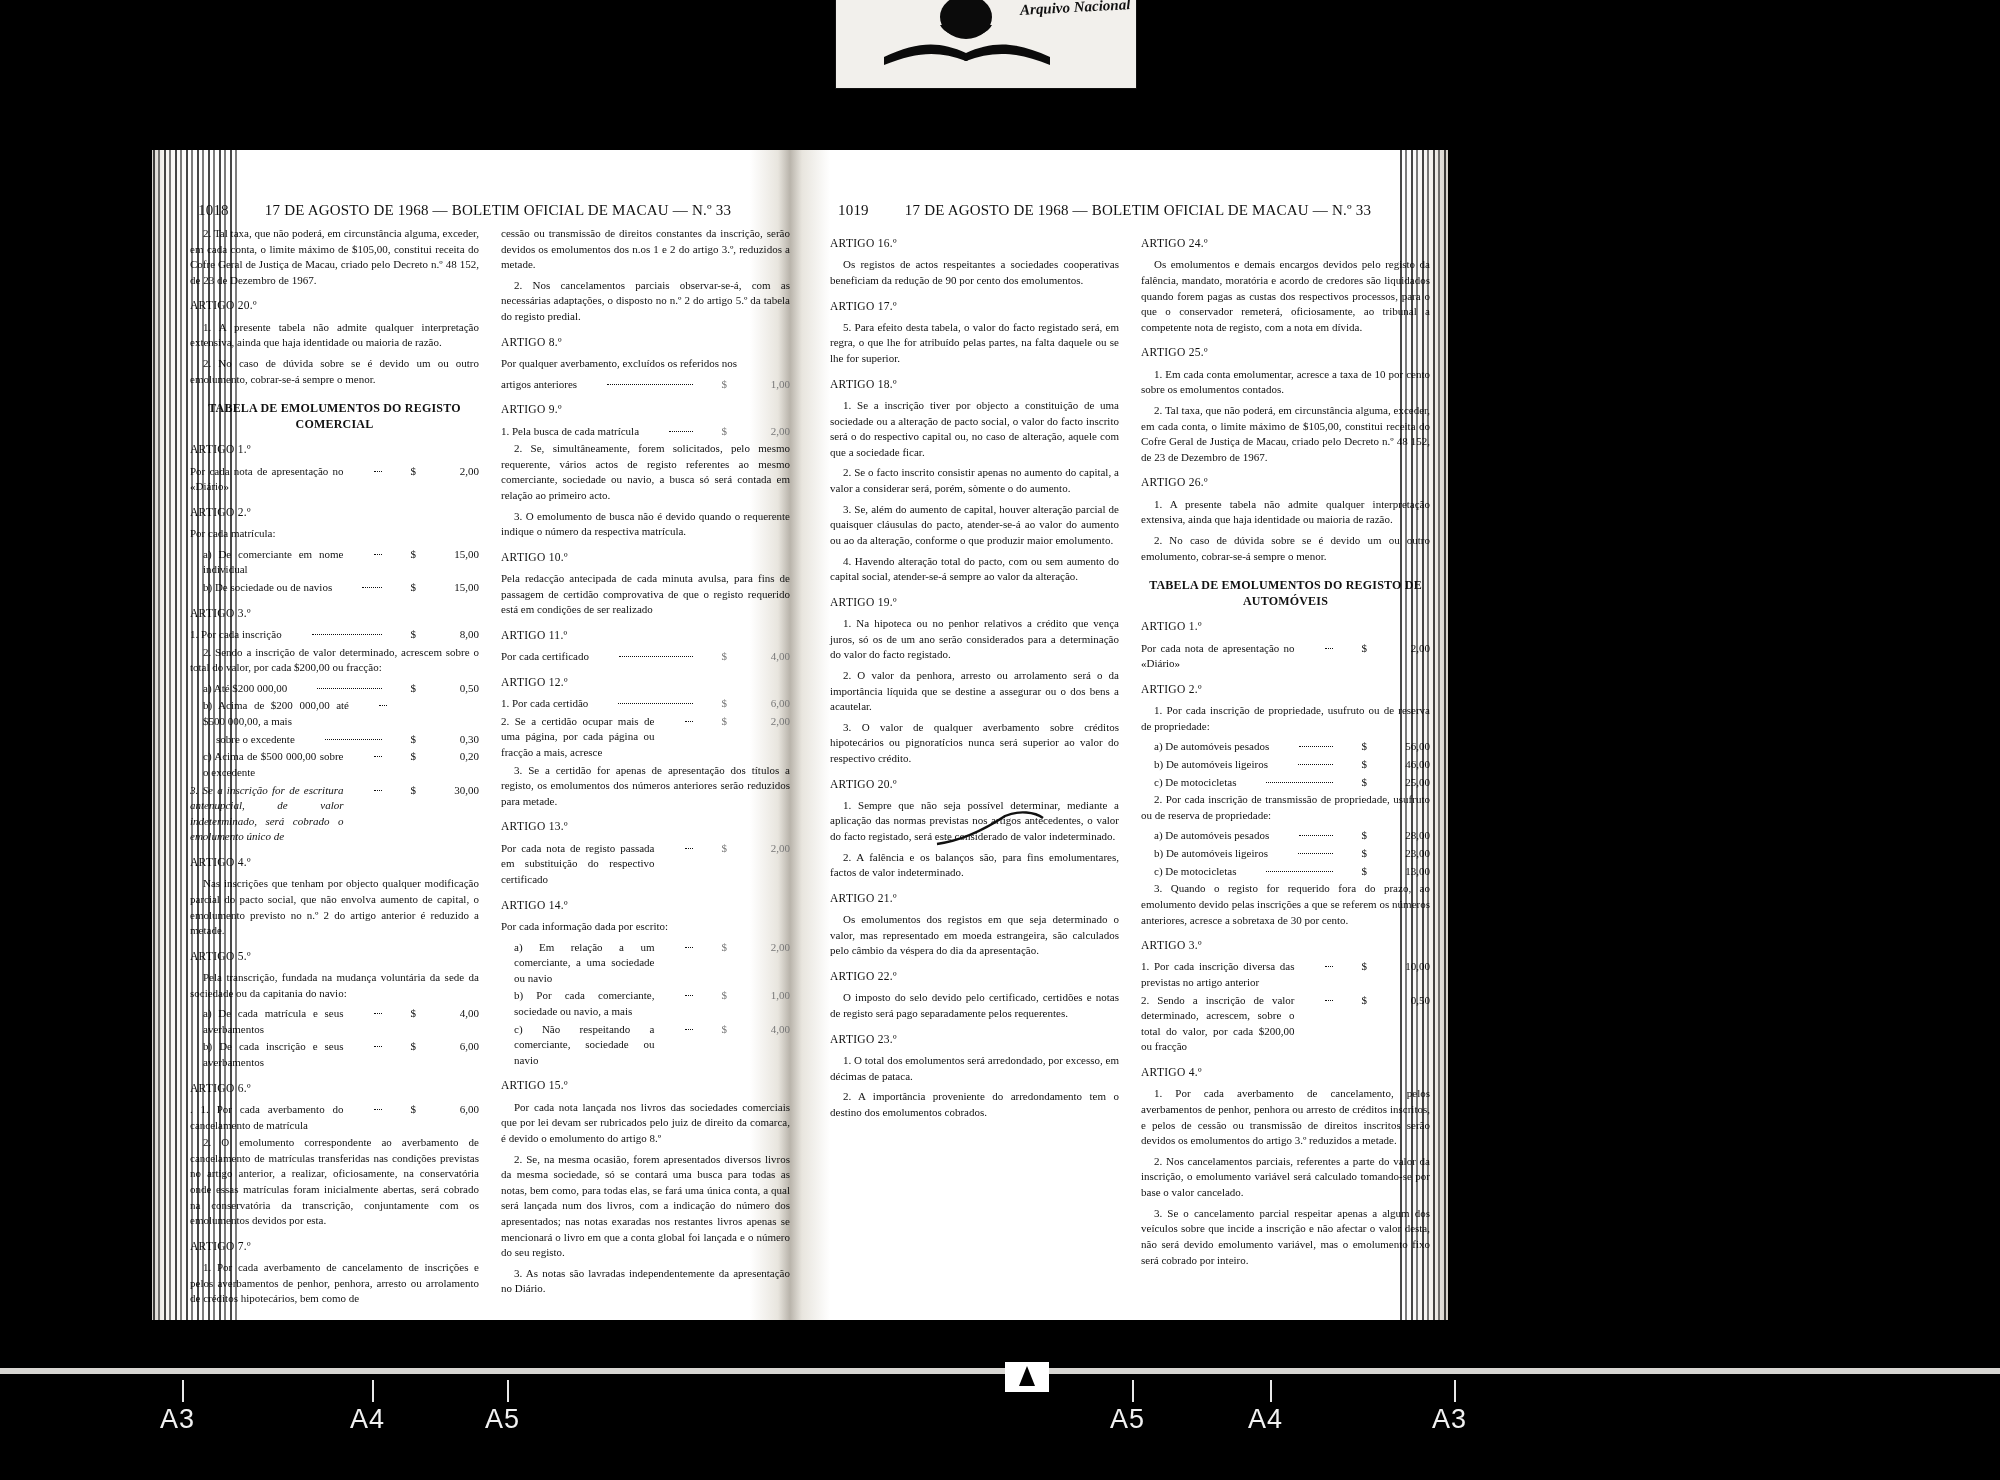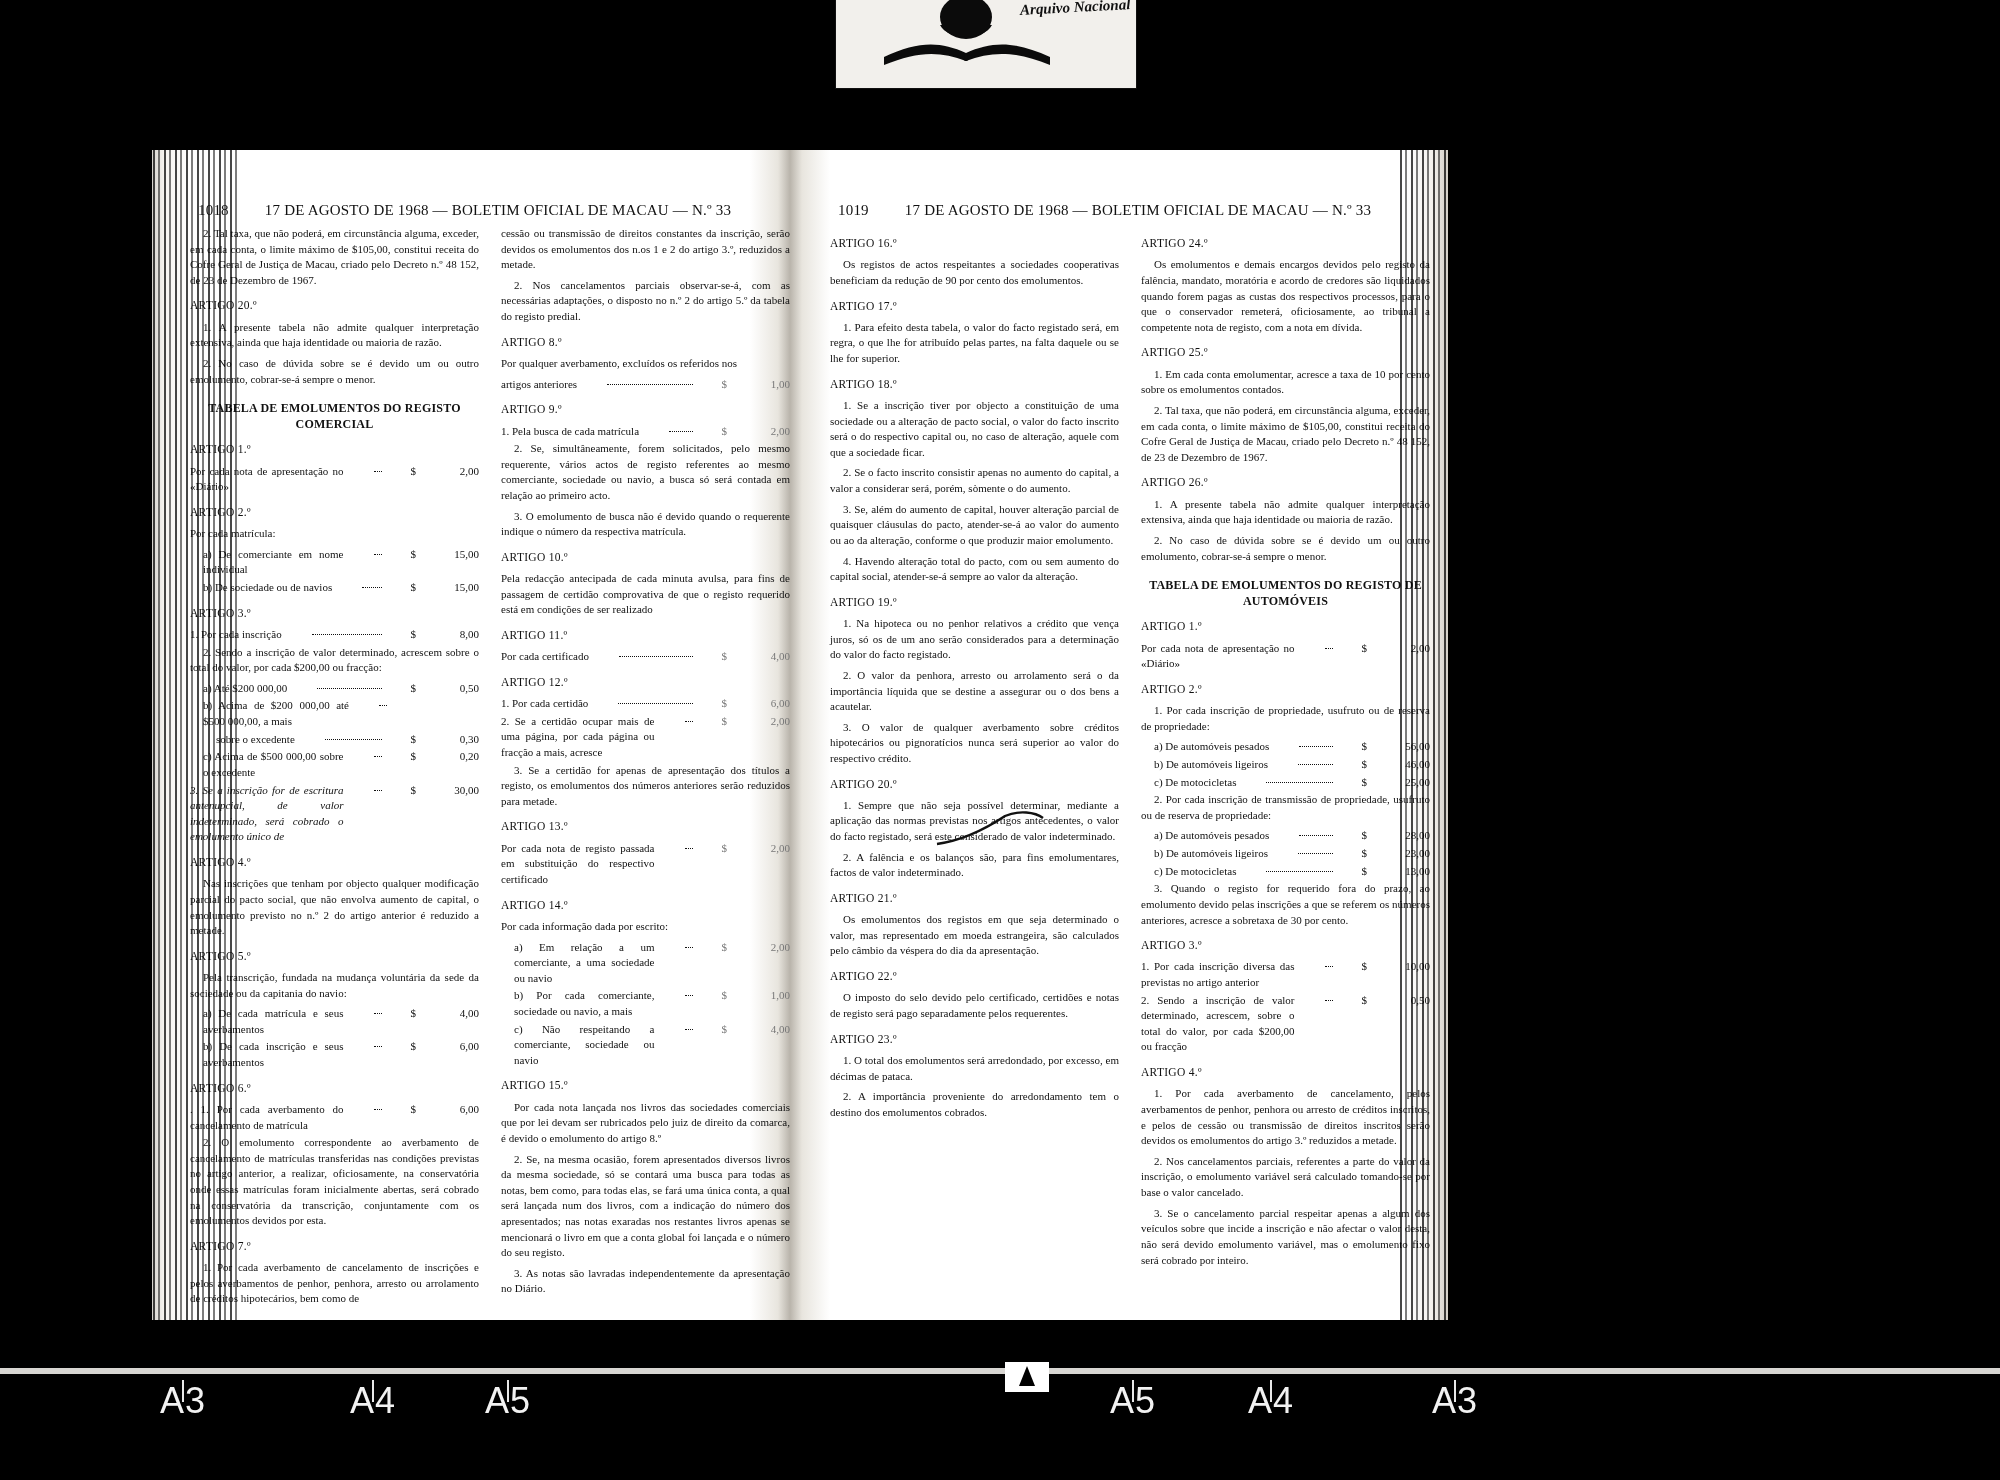--- a/index.html
+++ b/index.html
@@ -426,7 +426,7 @@
             <h3 class="art">ARTIGO 16.º</h3>
             <p>Os registos de actos respeitantes a sociedades cooperativas beneficiam da redução de 90 por cento dos emolumentos.</p>
             <h3 class="art">ARTIGO 17.º</h3>
-            <p>1. Para efeito desta tabela, o valor do facto registado será, em regra, o que lhe for atribuído pelas partes, na falta daquele ou se lhe for superior.</p>
+            <p>5. Para efeito desta tabela, o valor do facto registado será, em regra, o que lhe for atribuído pelas partes, na falta daquele ou se lhe for superior.</p>
             <h3 class="art">ARTIGO 18.º</h3>
             <p>1. Se a inscrição tiver por objecto a constituição de uma sociedade ou a alteração de pacto social, o valor do facto inscrito será o do respectivo capital ou, no caso de alteração, aquele com que a sociedade ficar.</p>
             <p>2. Se o facto inscrito consistir apenas no aumento do capital, a valor a considerar será, porém, sòmente o do aumento.</p>

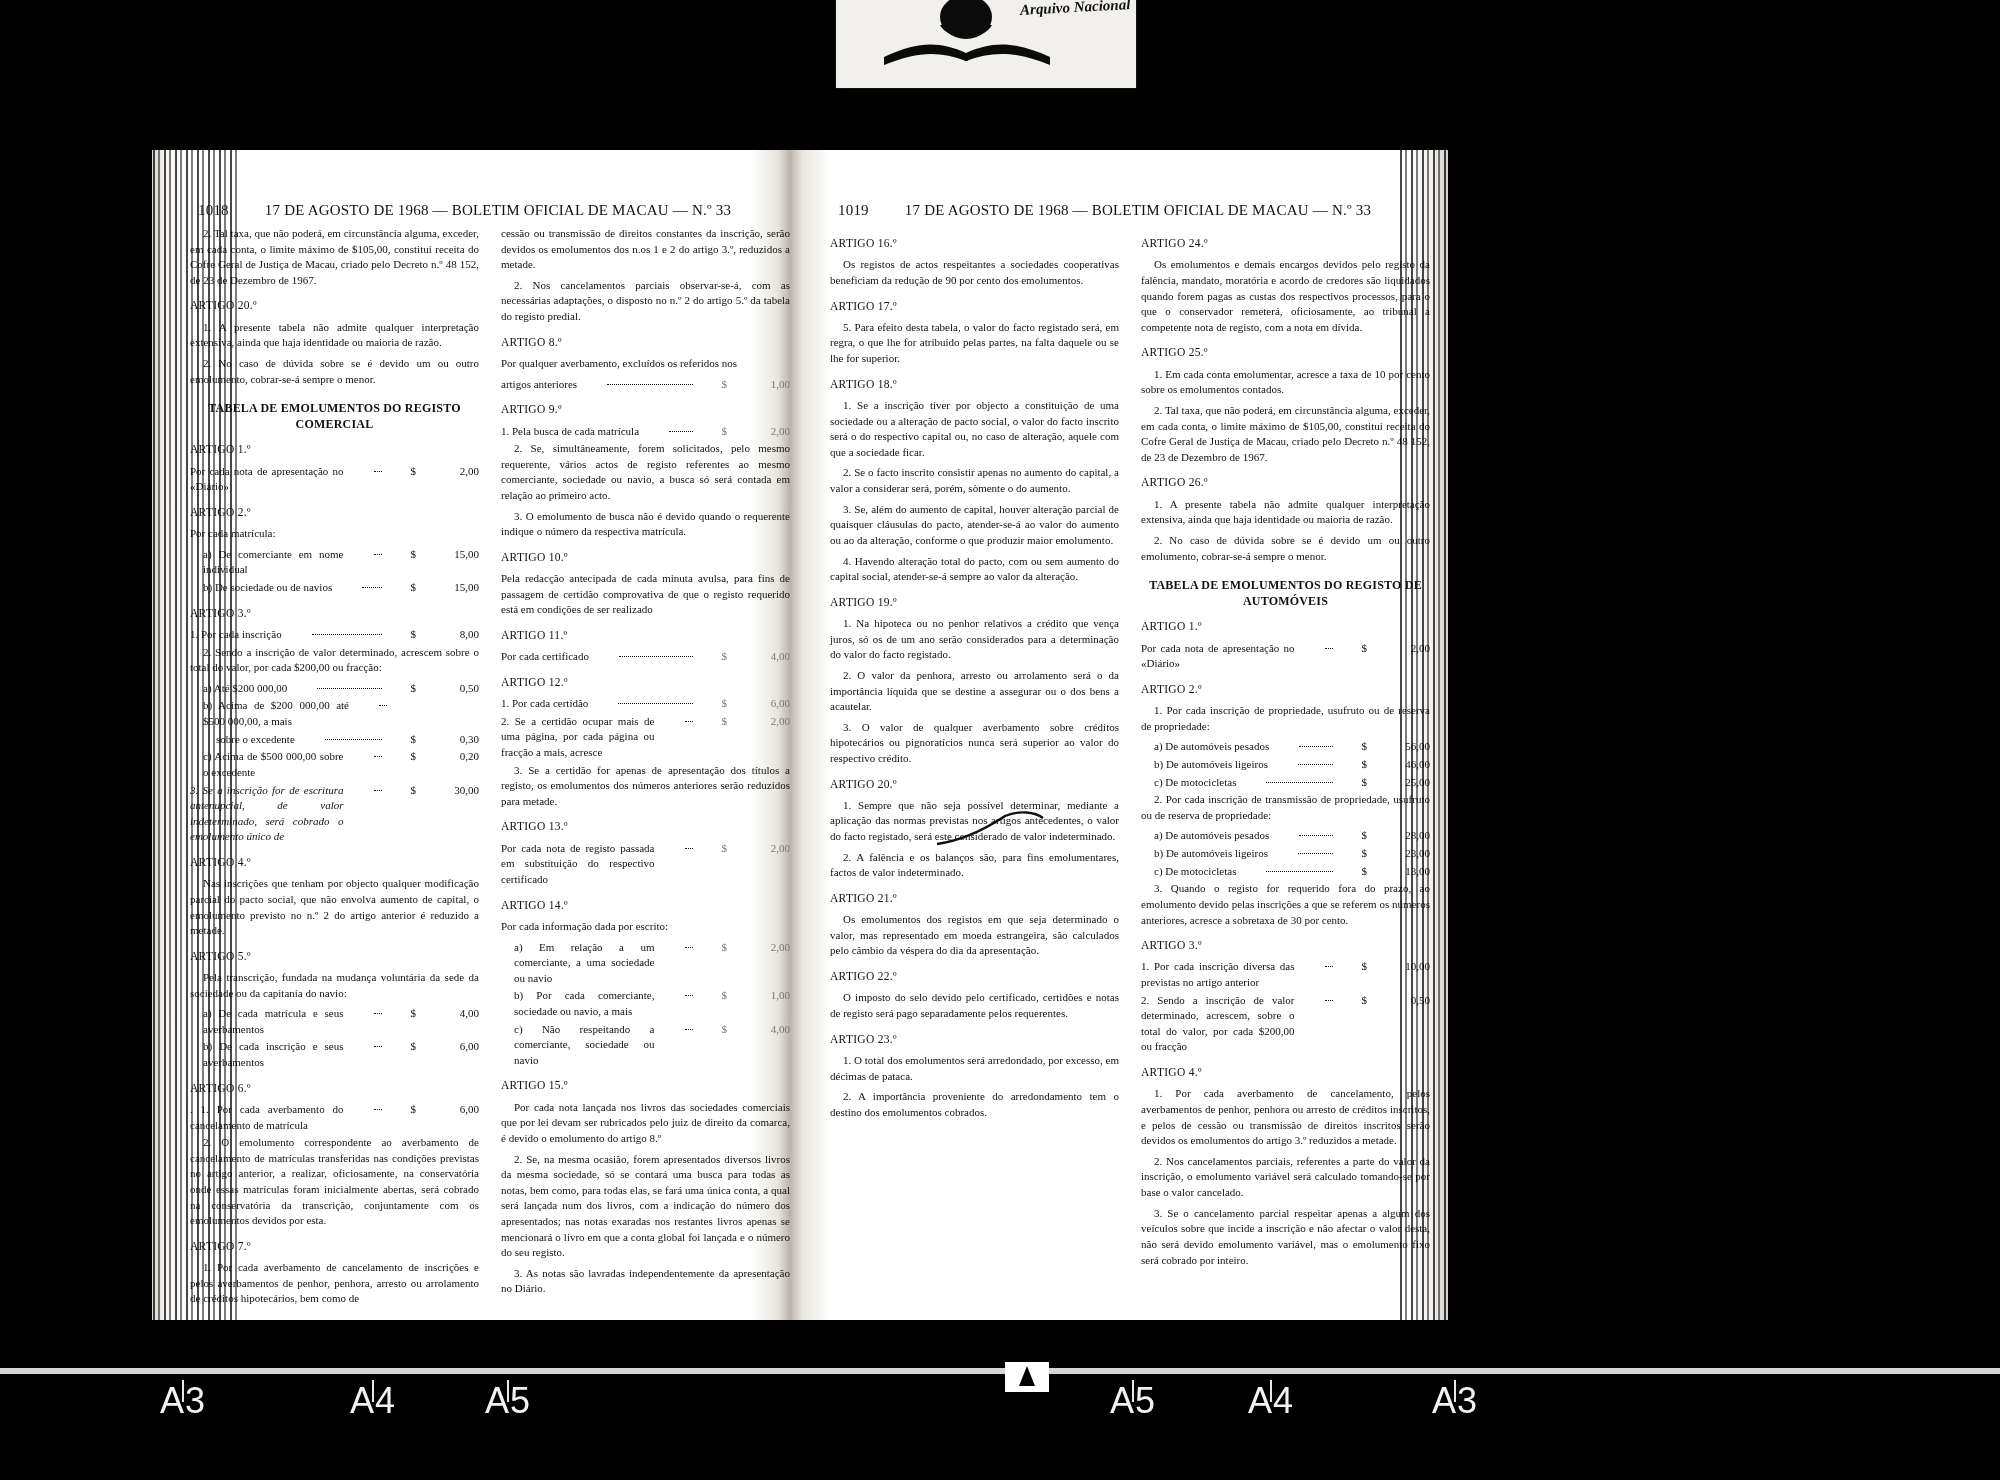--- a/index.html
+++ b/index.html
@@ -177,9 +177,10 @@
   .mark {
     position: absolute;
     font-family: "Liberation Sans", sans-serif;
-    font-size: 36px;
+    font-size: 27px;
     color: #f2f2f2;
     letter-spacing: 1px;
+    margin-top: 24px;
   }
   .tick {
     position: absolute;

